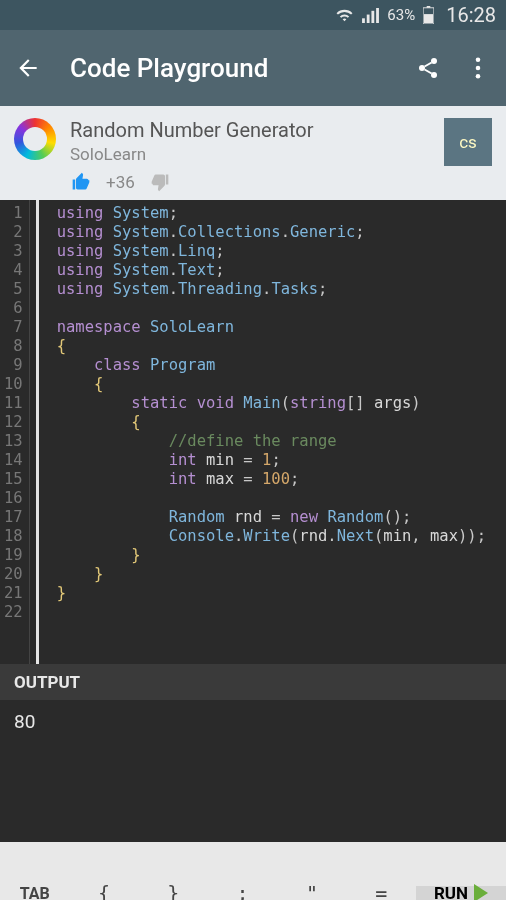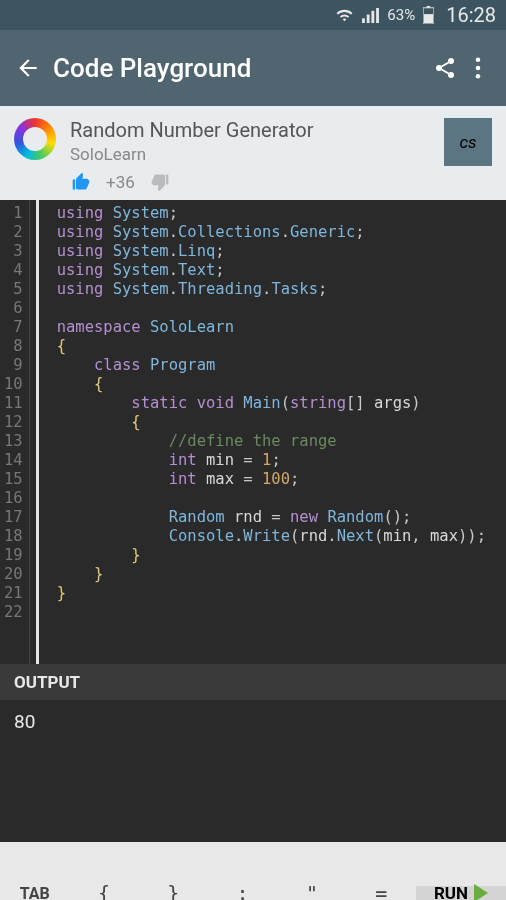--- a/index.html
+++ b/index.html
@@ -31,7 +31,7 @@
   display: flex;
   align-items: center;
   padding: 0 14px;
-  gap: 11px;
+  gap: 28px;
 }
 .app-bar .title { font-size: 26px; font-weight: 500; flex: 1; }
 .app-bar .icon { width: 28px; height: 28px; display: flex; align-items: center; justify-content: center; }

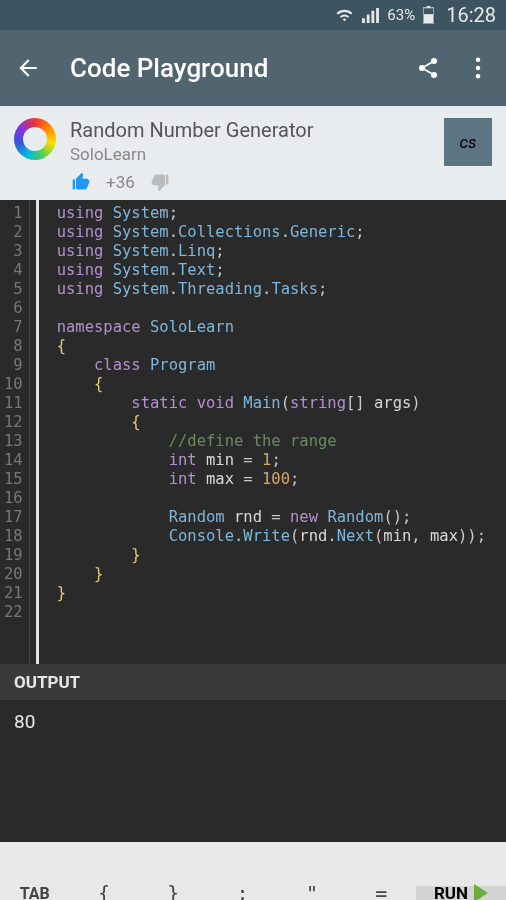--- a/index.html
+++ b/index.html
@@ -56,10 +56,9 @@
 .lang-badge {
   width: 48px; height: 48px;
   background: #5b7582;
-  color: #000000;
+  color: #fef9c3;
   display: flex; align-items: center; justify-content: center;
   font-size: 17px;
-  font-style: italic;
 }
 .editor {
   flex: 1;

